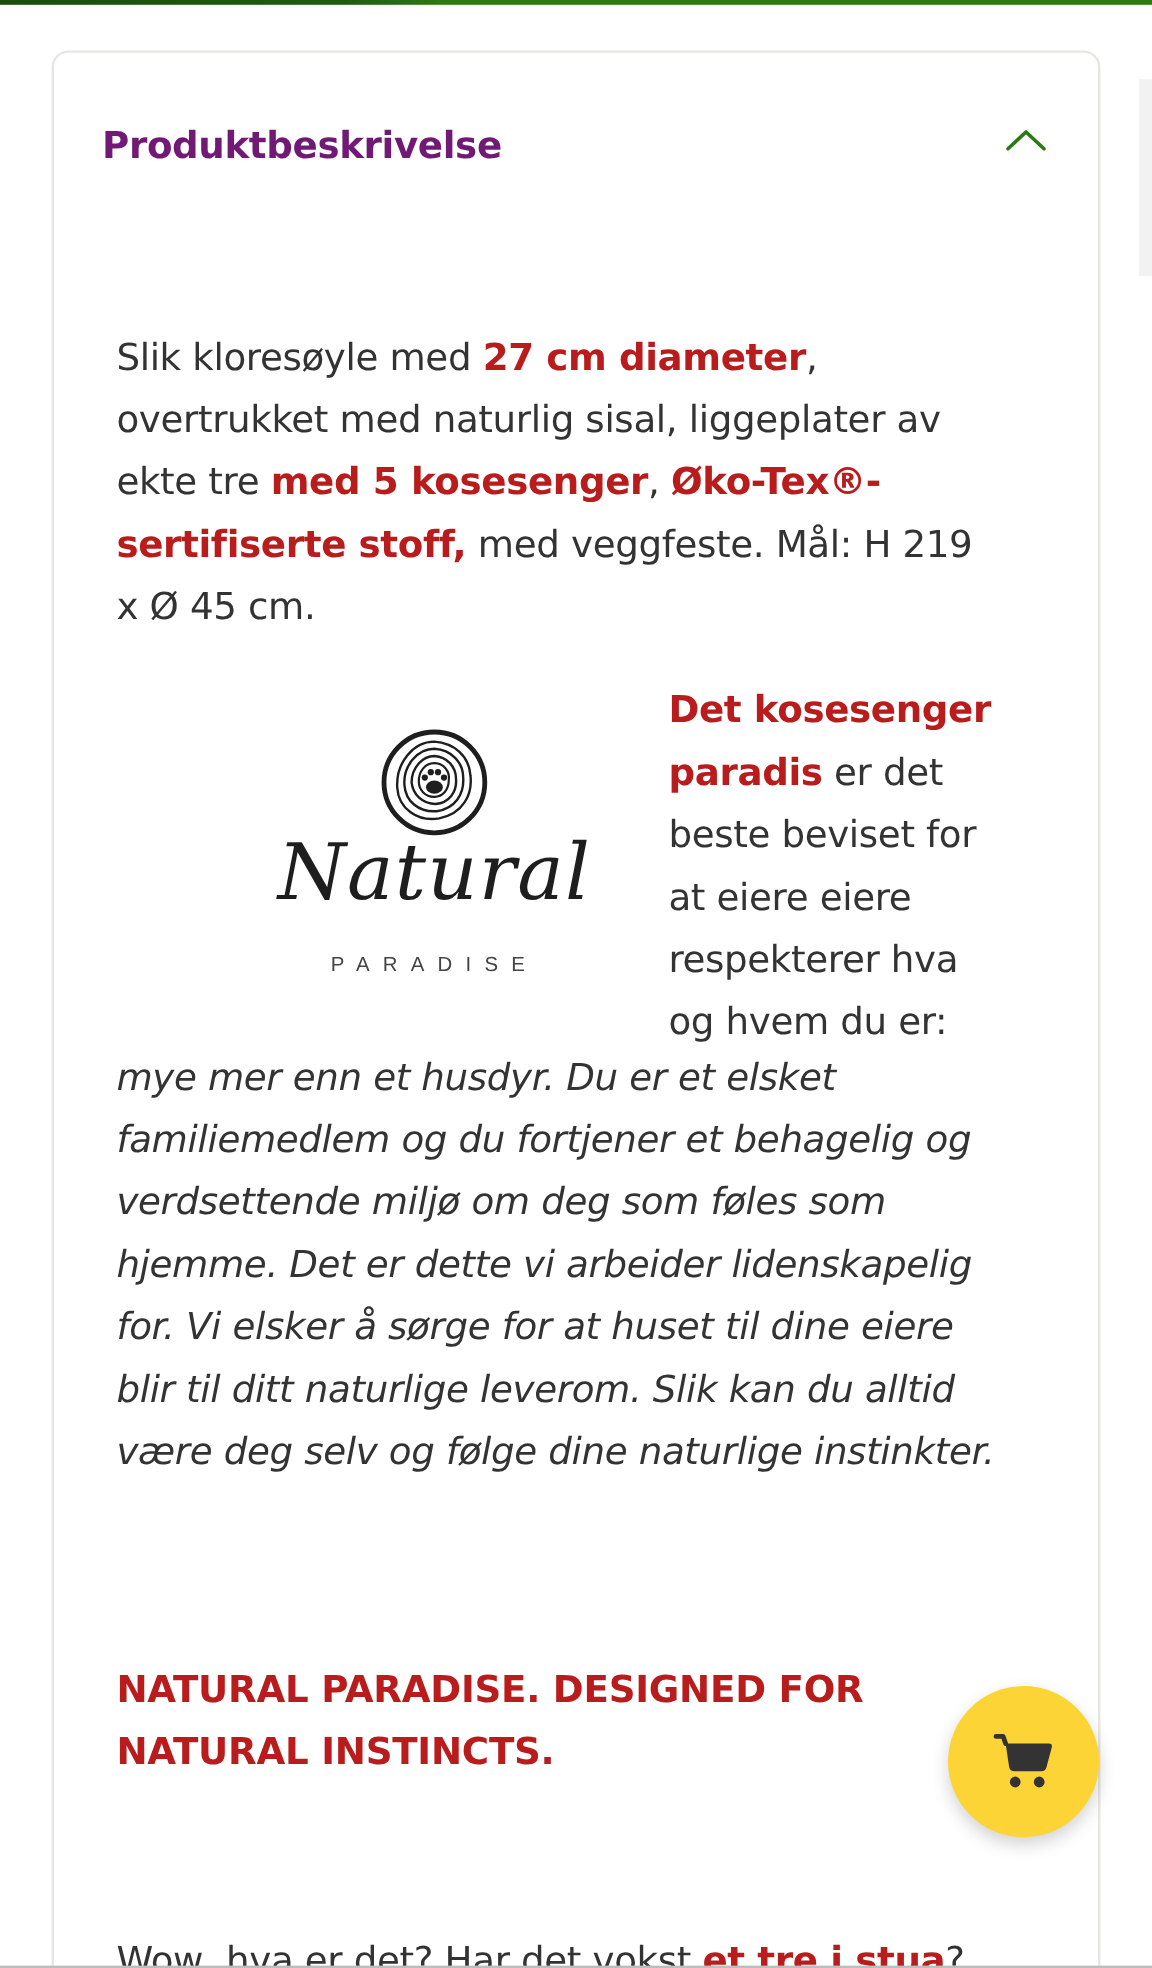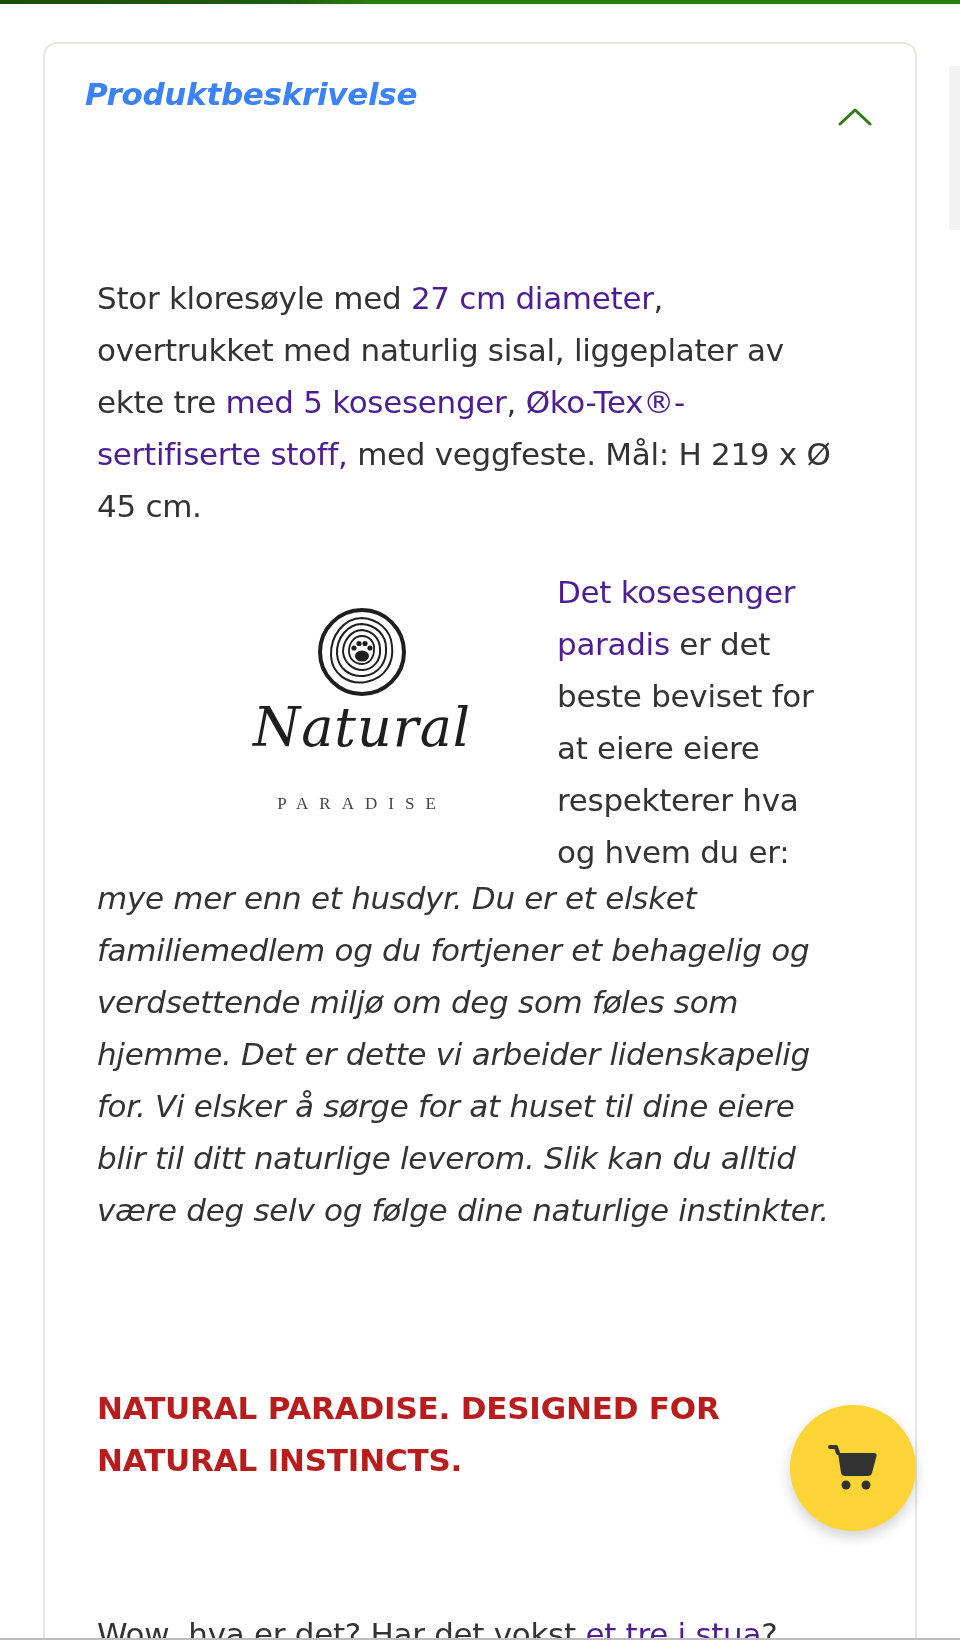--- a/index.html
+++ b/index.html
@@ -27,11 +27,10 @@
       cursor: pointer;
     }
     .card-title {
-      position: absolute; left: 40px; top: 32px;
+      position: absolute; left: 40px; top: 60px;
       font-family: "DejaVu Sans", sans-serif;
       font-weight: bold; font-size: 31px; letter-spacing: -0.3px;
-      color: #3b82f6;
-      font-style: italic;
+      color: #701a75;
     }
     .chevron {
       position: absolute; left: 790px; top: 58px; width: 40px; height: 30px;

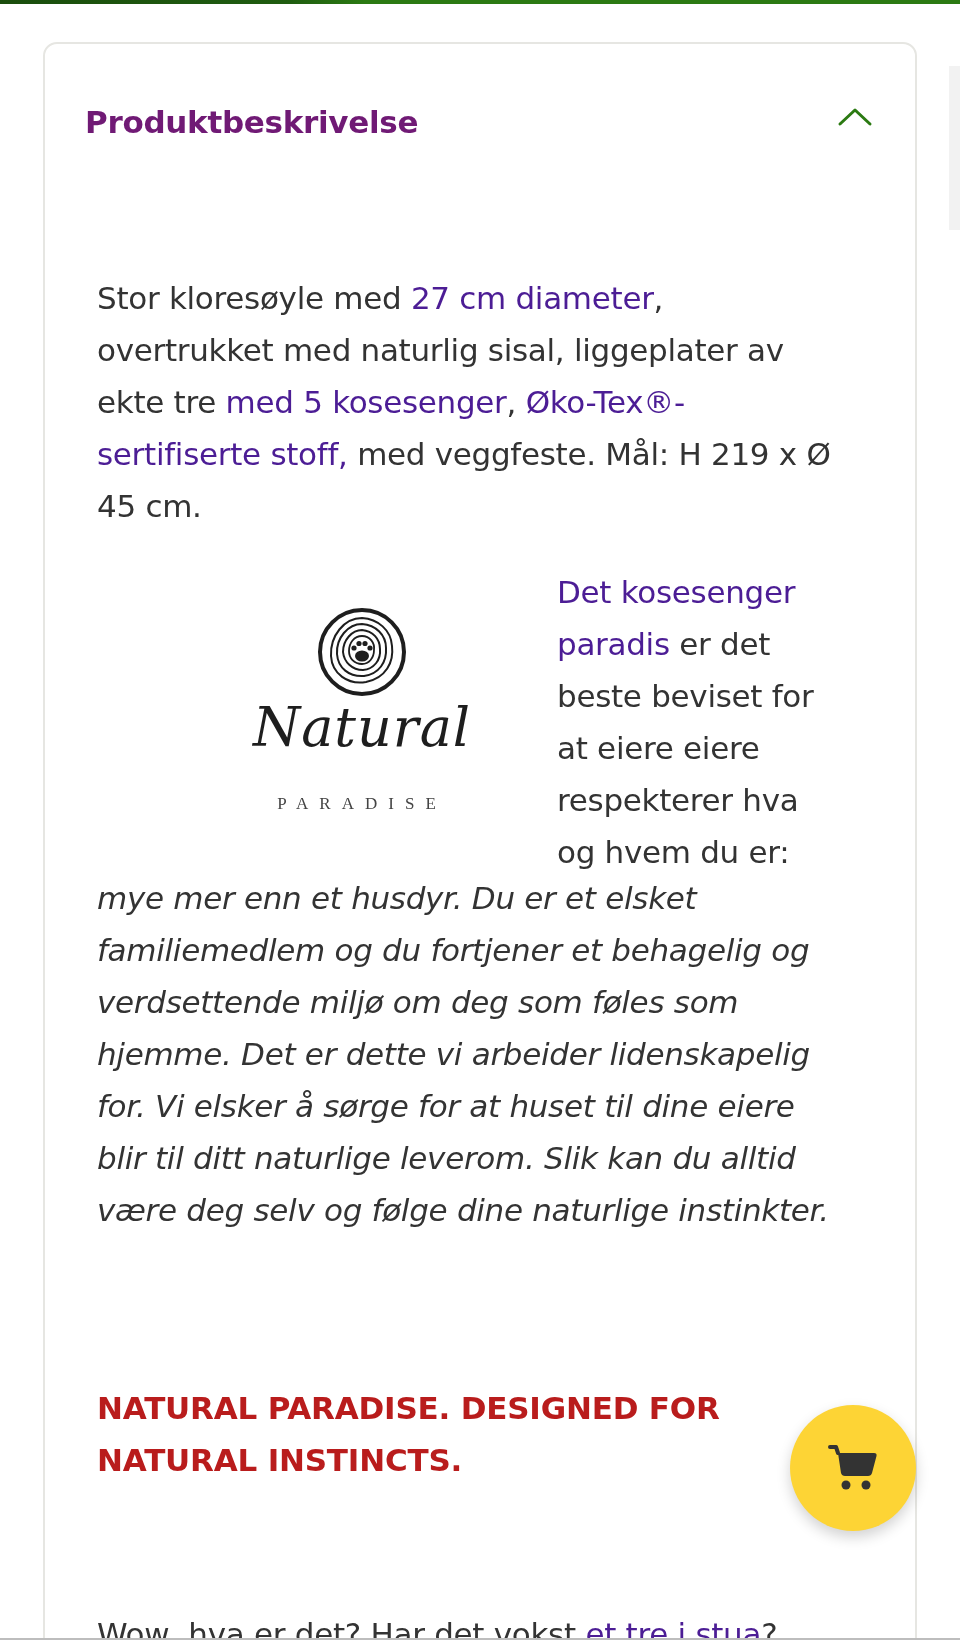--- a/index.html
+++ b/index.html
@@ -95,7 +95,7 @@
   </div>
 
   <div class="content">
-    <p class="intro"><span>Stor kloresøyle med </span><b>27 cm diameter</b><span>, overtrukket med naturlig sisal, liggeplater av ekte tre </span><b>med 5 kosesenger</b><span>, </span><b>Øko-Tex®-sertifiserte stoff,</b><span> med veggfeste. Mål: H 219 x Ø 45 cm.</span></p>
+    <p class="intro"><span>Slik kloresøyle med </span><b>27 cm diameter</b><span>, overtrukket med naturlig sisal, liggeplater av ekte tre </span><b>med 5 kosesenger</b><span>, </span><b>Øko-Tex®-sertifiserte stoff,</b><span> med veggfeste. Mål: H 219 x Ø 45 cm.</span></p>
 
     <div class="logo-box">
       <svg style="position:absolute;left:89px;top:2px;" width="92" height="92" viewBox="0 0 92 92">

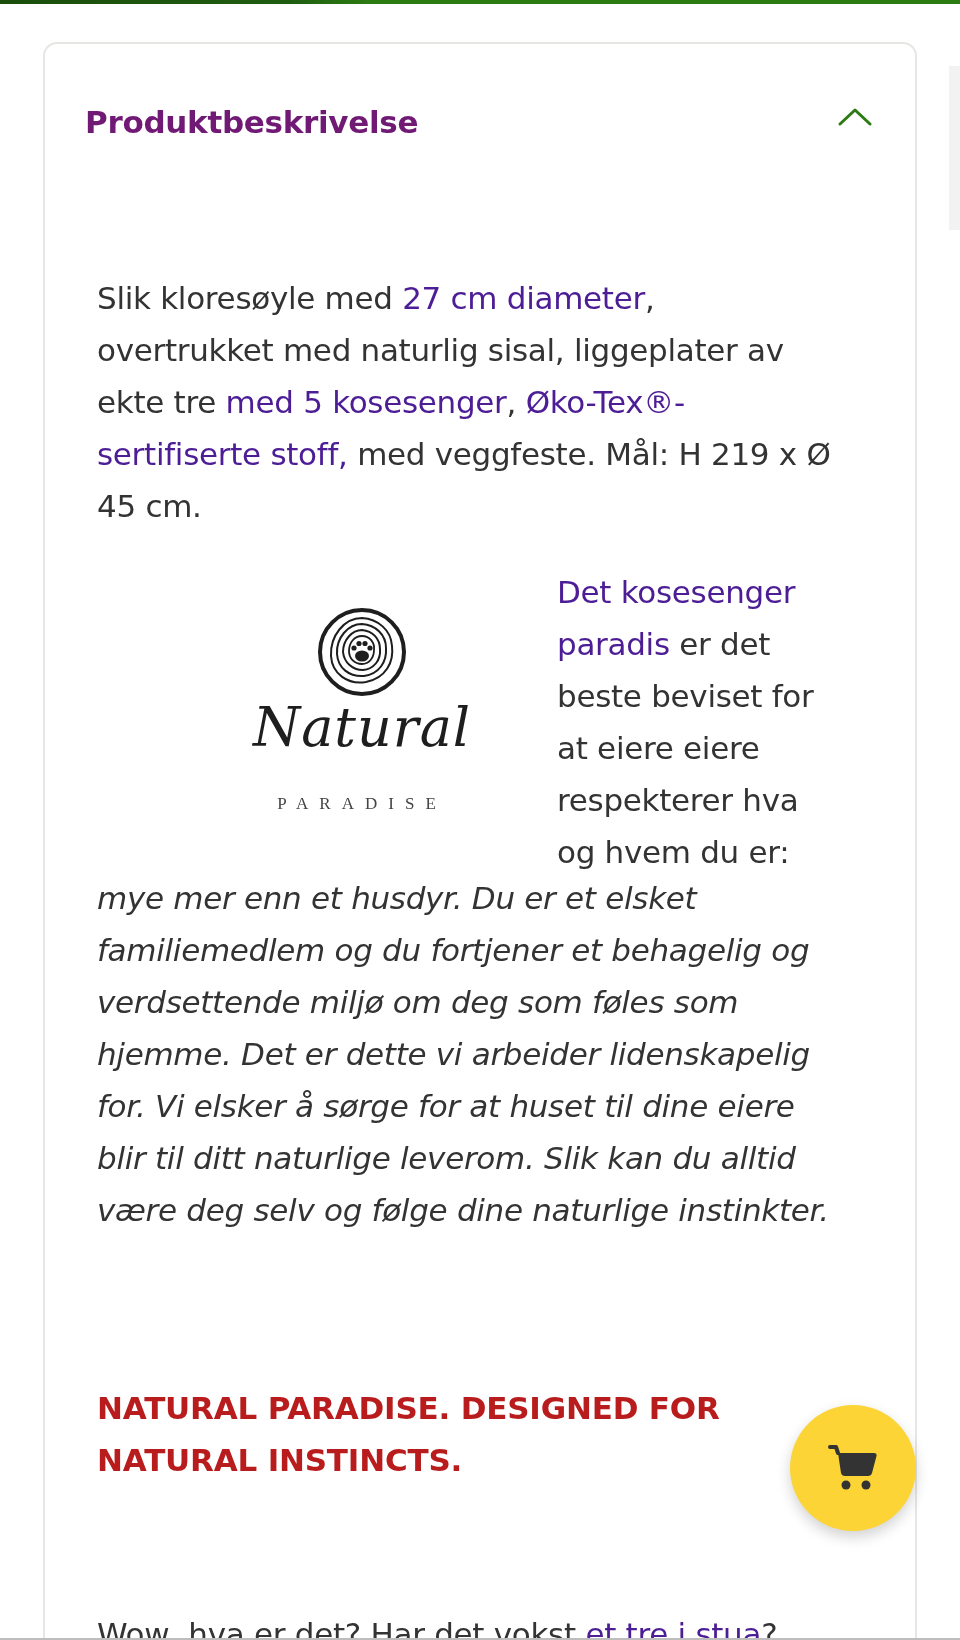--- a/index.html
+++ b/index.html
@@ -40,7 +40,7 @@
       font-size: 31px; line-height: 52px; color: #333333;
       letter-spacing: -0.3px;
     }
-    .content b { font-weight: normal; color: #4c1d95; }
+    .content b { font-weight: bold; color: #b91c1c; }
     .intro { position: absolute; left: 0; top: 228px; width: 740px; }
     .logo-box {
       position: absolute; left: 130px; top: 560px; width: 270px; height: 220px;

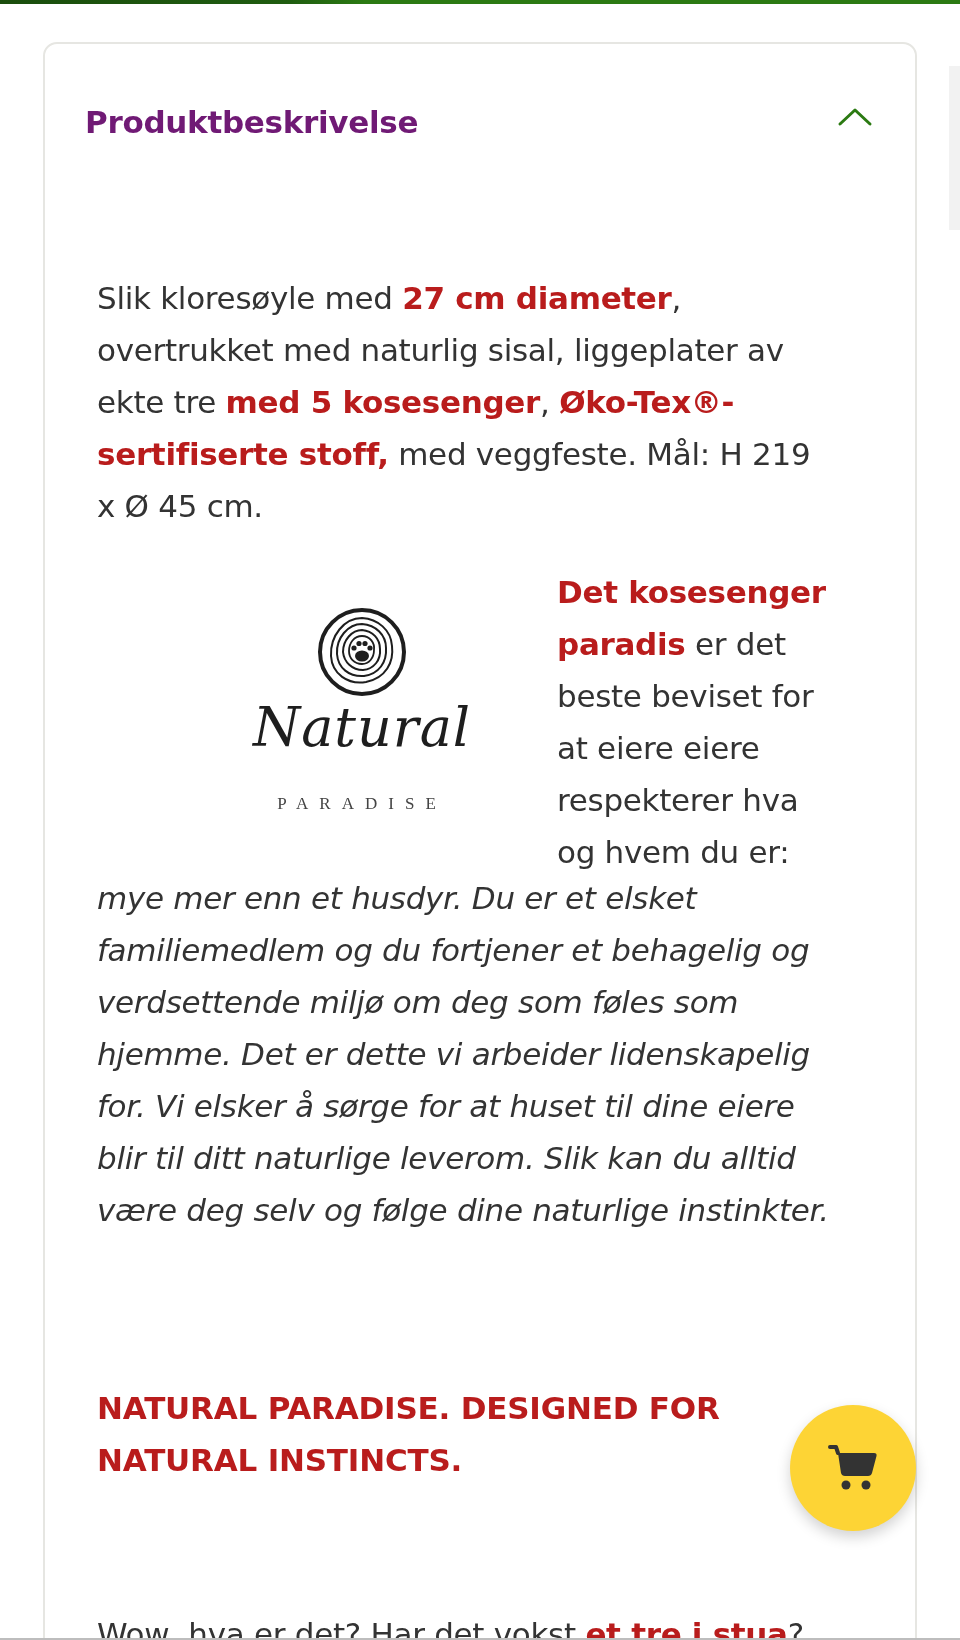--- a/index.html
+++ b/index.html
@@ -48,7 +48,7 @@
     .logo-script {
       position: absolute; left: 0; top: 98px; width: 270px; text-align: center;
       font-family: "DejaVu Serif", serif; font-style: italic;
-      font-size: 54px; color: #1e1e1e; letter-spacing: 1px;
+      font-size: 65px; color: #1e1e1e; letter-spacing: 1px;
     }
     .logo-sub {
       position: absolute; left: 0; top: 174px; width: 270px; text-align: center;

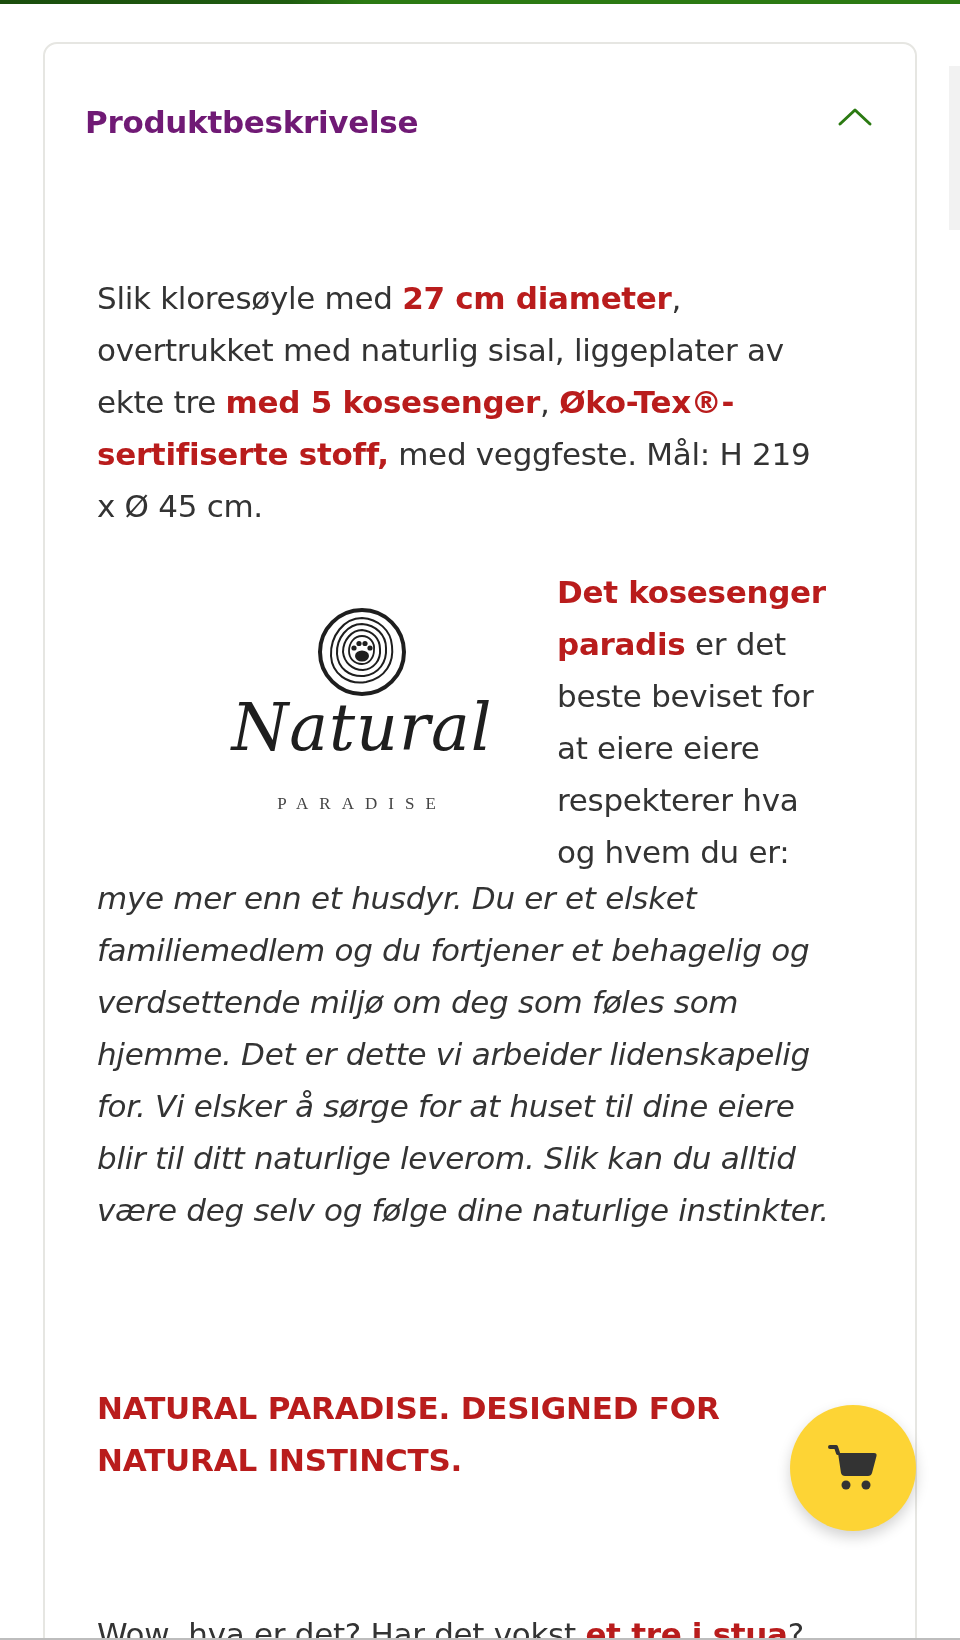--- a/index.html
+++ b/index.html
@@ -52,7 +52,7 @@
     }
     .logo-sub {
       position: absolute; left: 0; top: 174px; width: 270px; text-align: center;
-      font-family: Liberation Serif, serif;
+      font-family: Liberation Sans, sans-serif;
       font-size: 17px; color: #444; letter-spacing: 11px;
     }
     .float-text {

